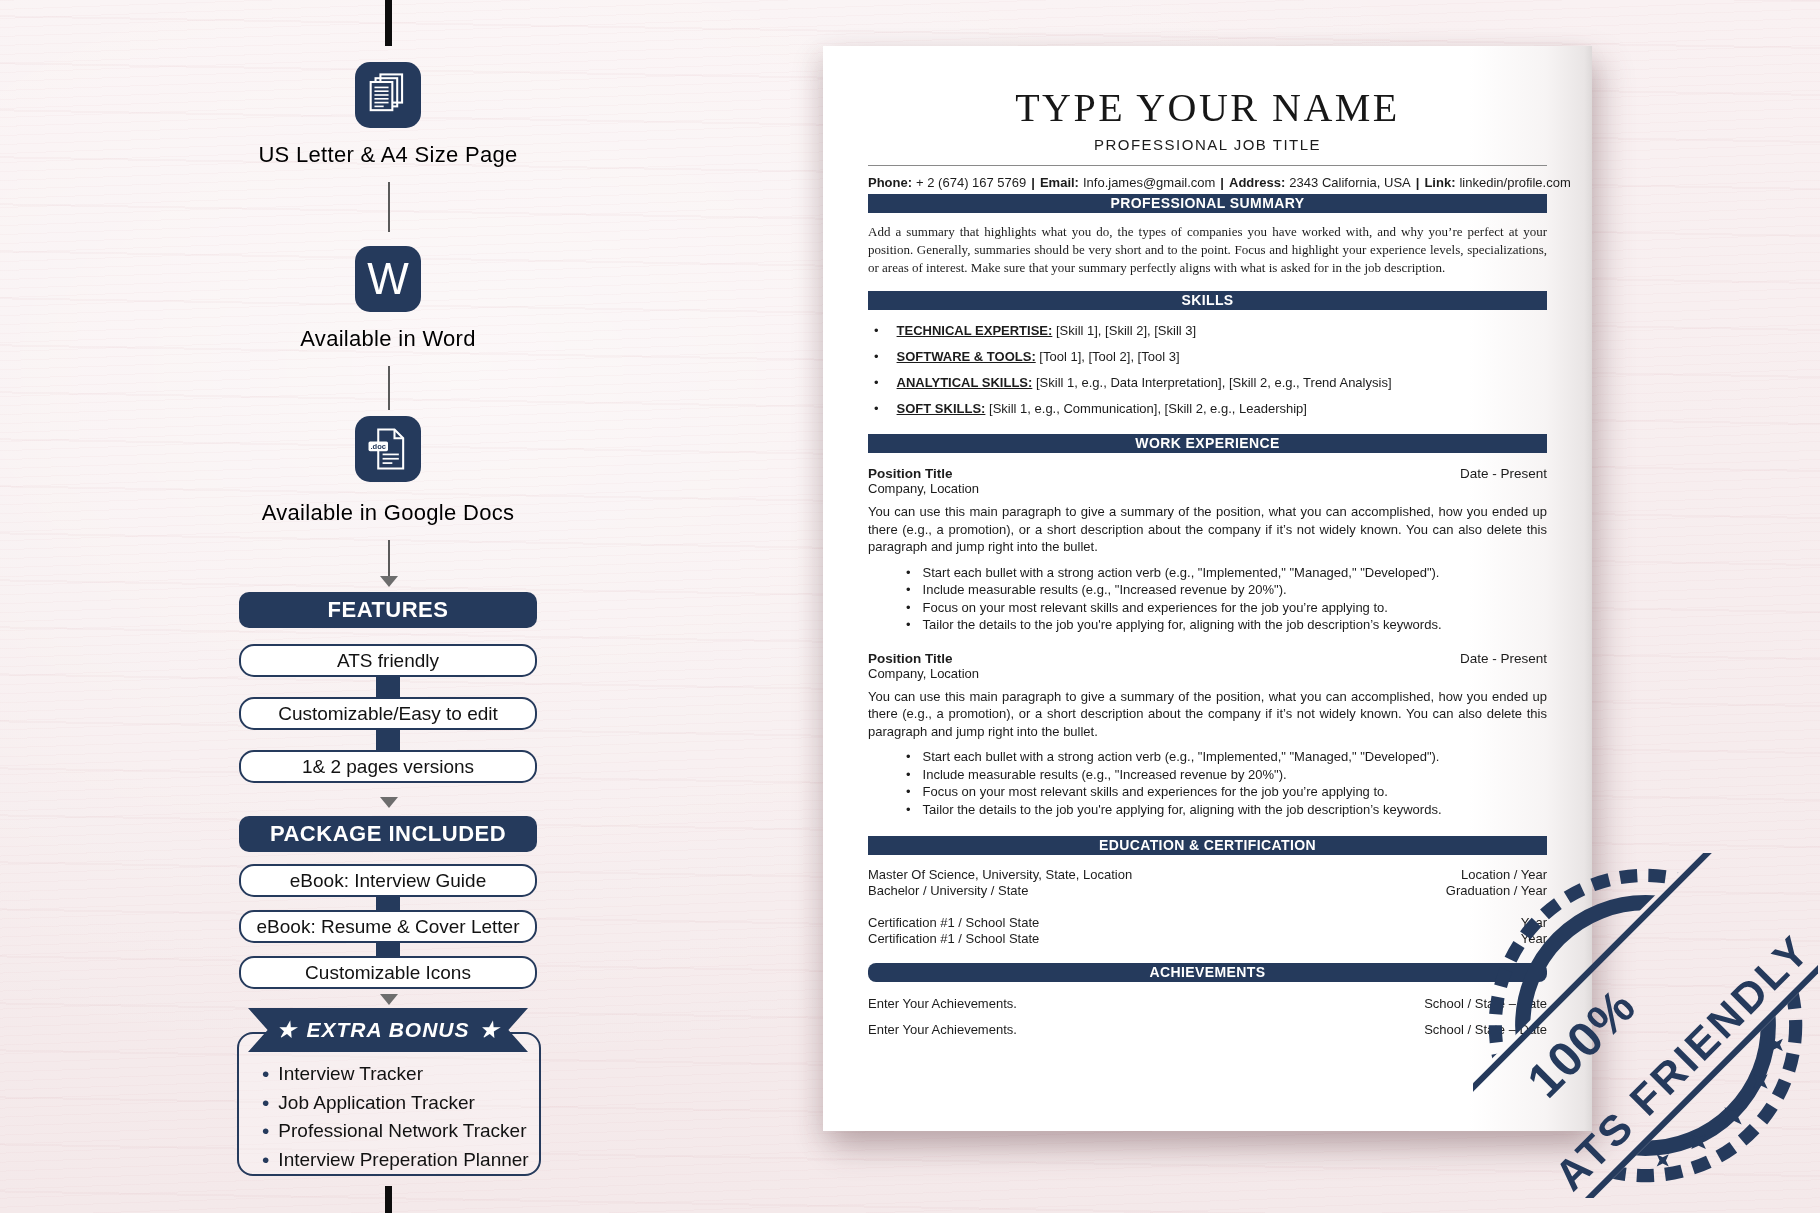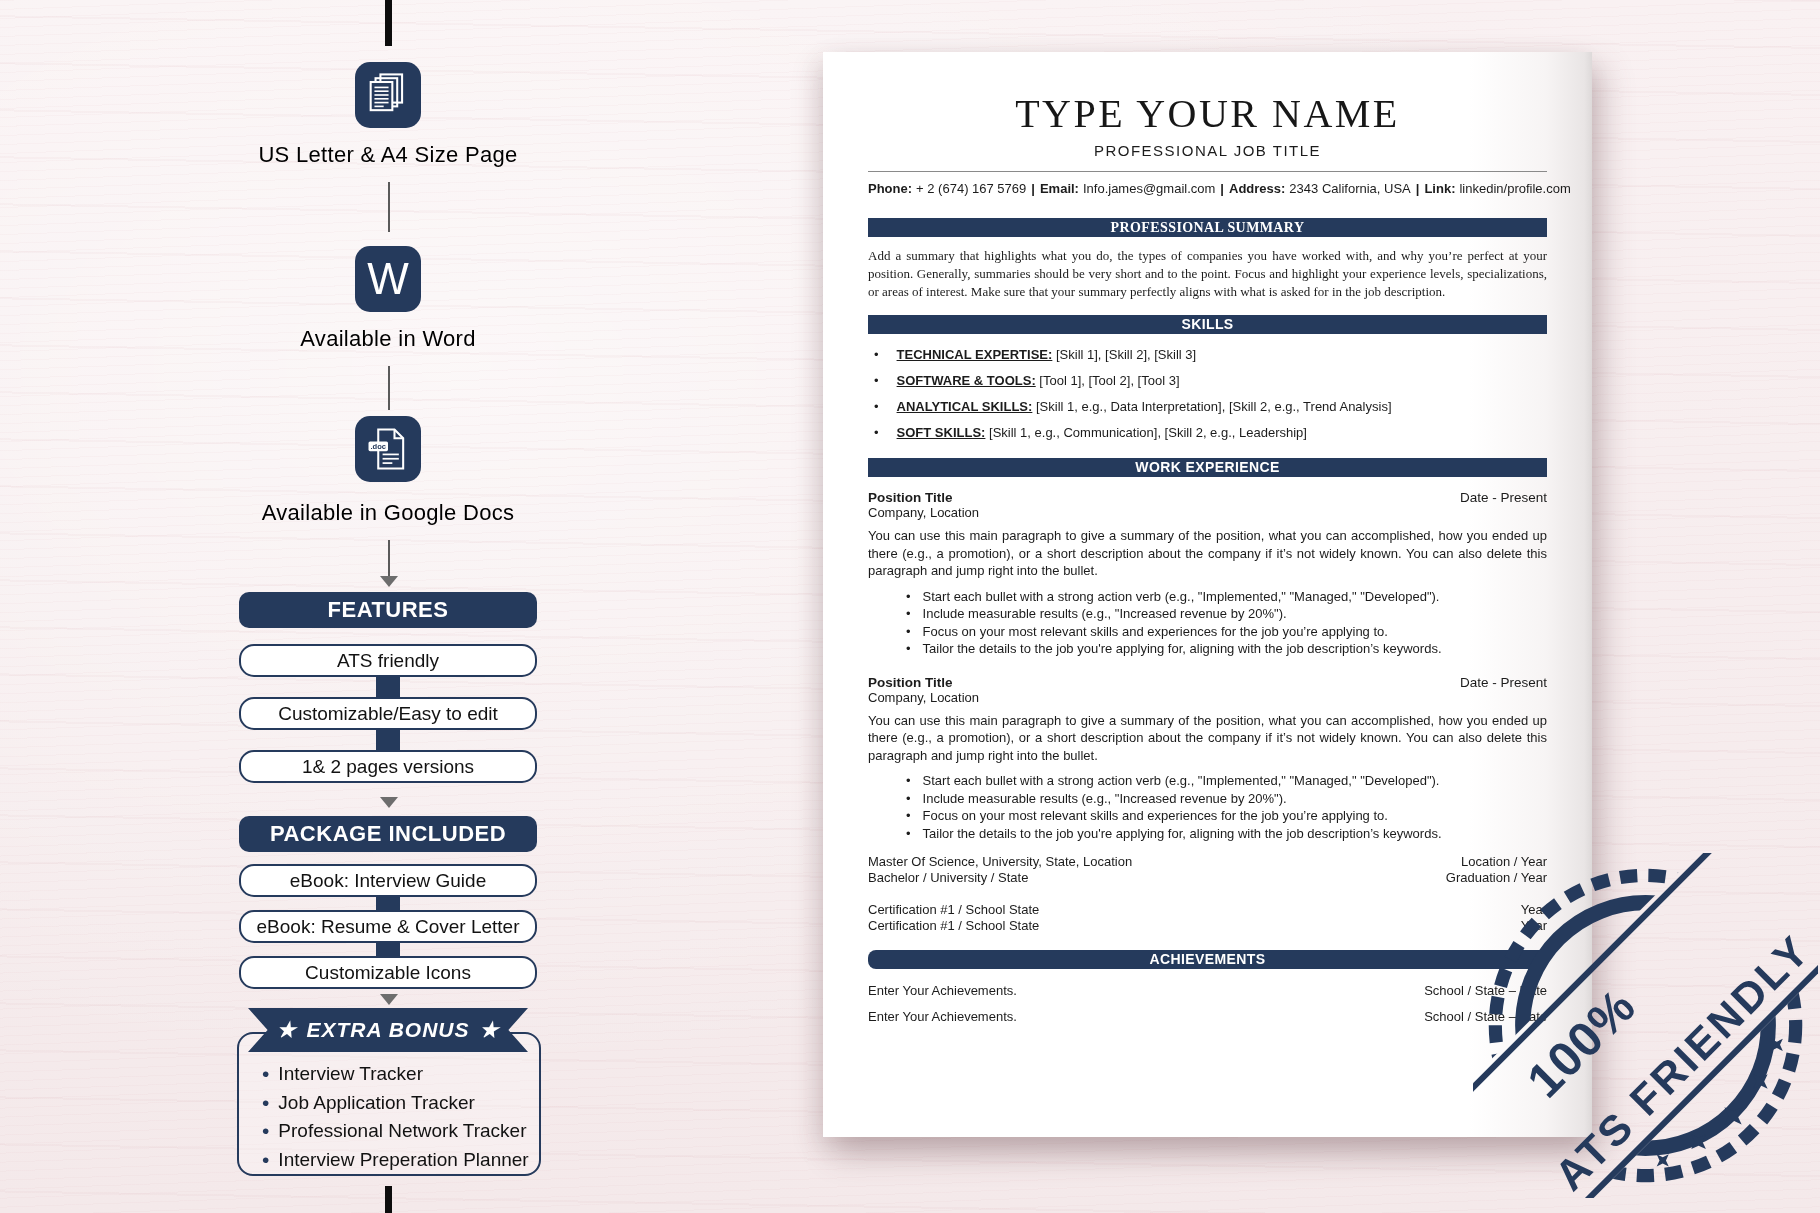--- a/index.html
+++ b/index.html
@@ -38,7 +38,7 @@
   .bonus-item{font-size:19px; line-height:28.5px; color:#121212; display:flex; gap:9px;}
   .bonus-item .bl{color:#253a5c; font-size:21px;}
   
-  .page{position:absolute; left:823px; top:52px; width:769px; height:1085px;
+  .page{position:absolute; left:823px; top:46px; width:769px; height:1085px;
     background:linear-gradient(to right,#ffffff 0%,#ffffff 84%,#f7f4f4 94%,#e9e5e5 99%,#ddd9d9 100%);
     box-shadow:10px 16px 30px rgba(95,60,66,.30), -8px 10px 24px rgba(95,60,66,.14);
     color:#1c1c1c; z-index:1;}

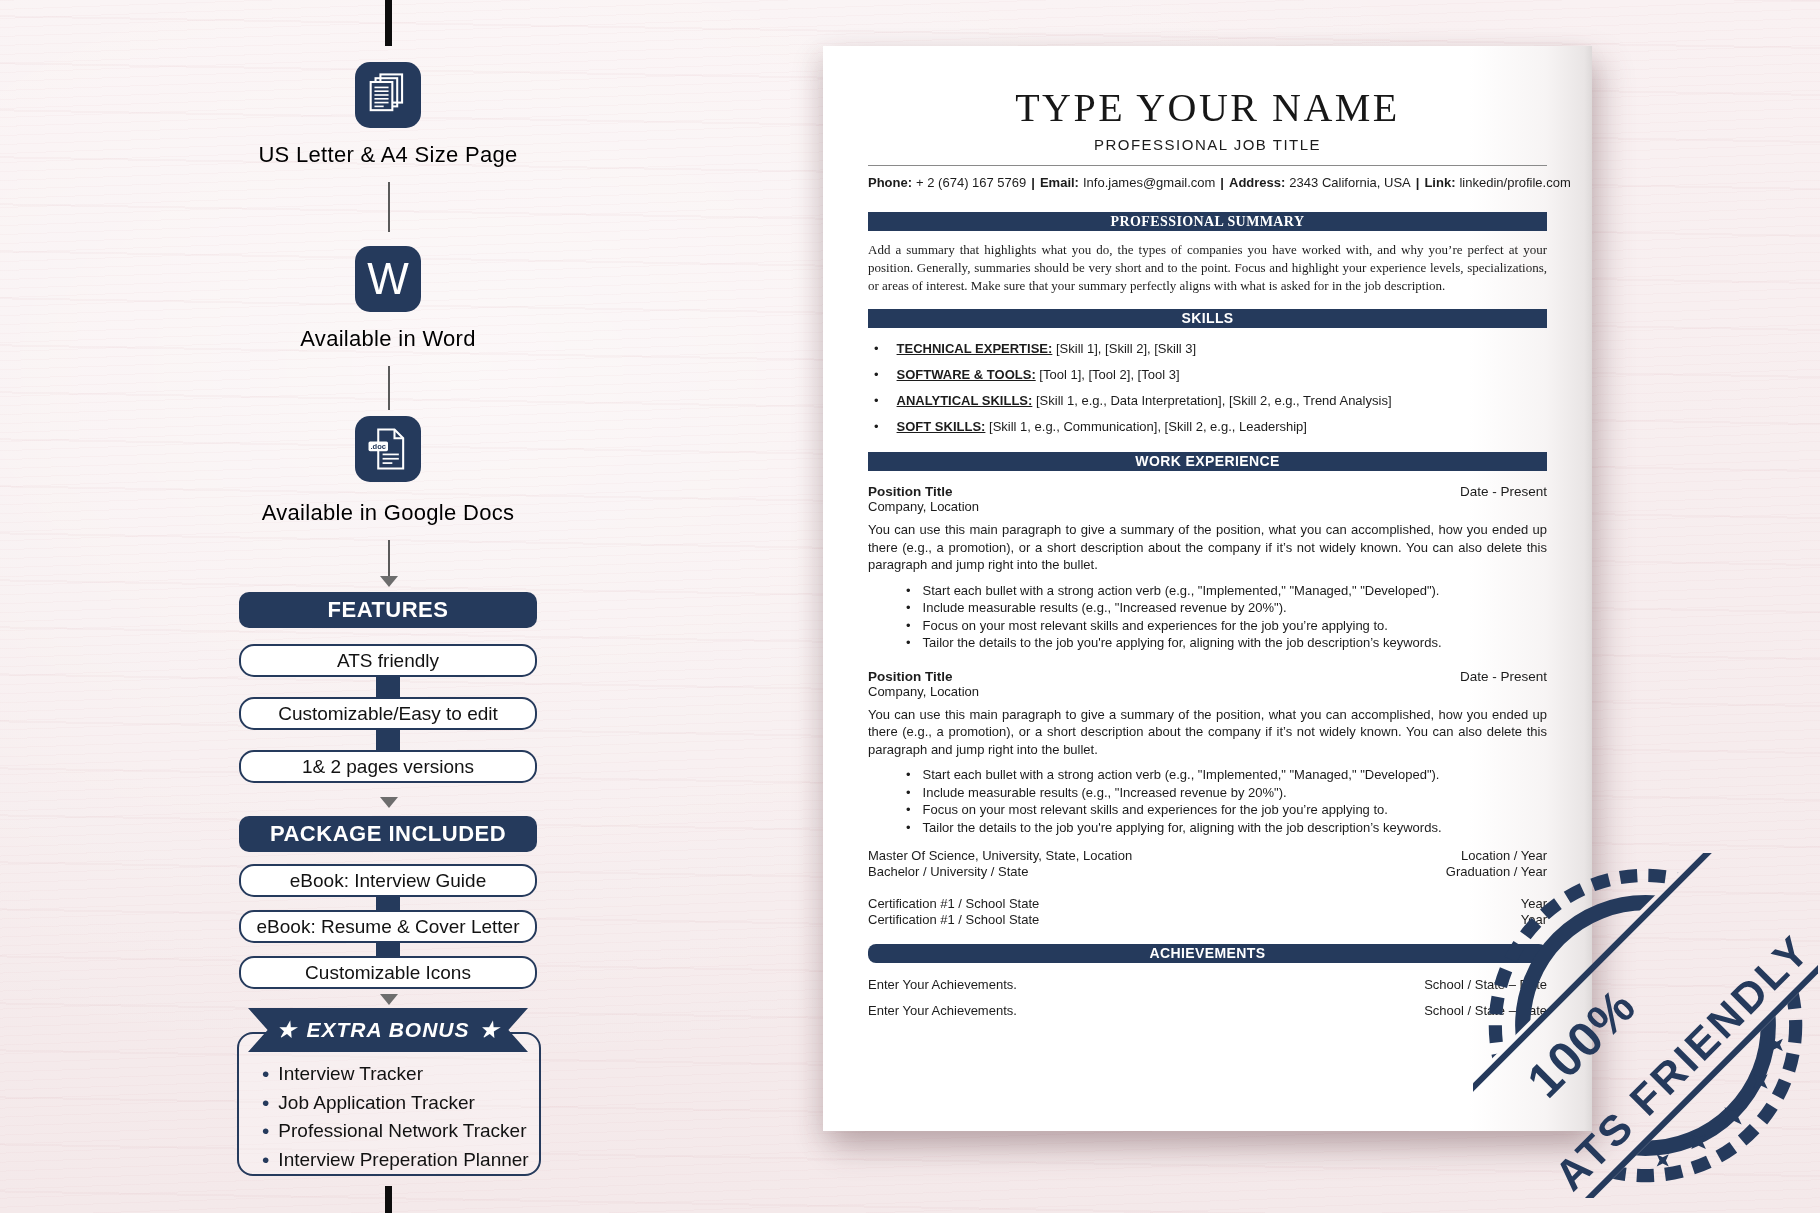--- a/index.html
+++ b/index.html
@@ -52,7 +52,7 @@
   .r-contact .sep{margin:0 5px; font-weight:bold;}
   .bar{height:19px; background:#253a5c; color:#fff; font-weight:bold; font-size:14px;
     letter-spacing:.4px; text-align:center; line-height:19px;}
-  .bar.b-summary{margin-top:22px;font-family:Liberation Serif, serif;} .bar.b-skills{margin-top:14px;}
+  .bar.b-summary{margin-top:4px;} .bar.b-skills{margin-top:14px;}
   .bar.b-work{margin-top:16px;} .bar.b-edu{margin-top:18px;} .bar.b-ach{margin-top:16px;border-radius:8px;}
   .para{font-size:13px; line-height:18px; text-align:justify; margin-top:10px;font-family:Liberation Serif, serif;}
   .skills{margin-top:12px;}

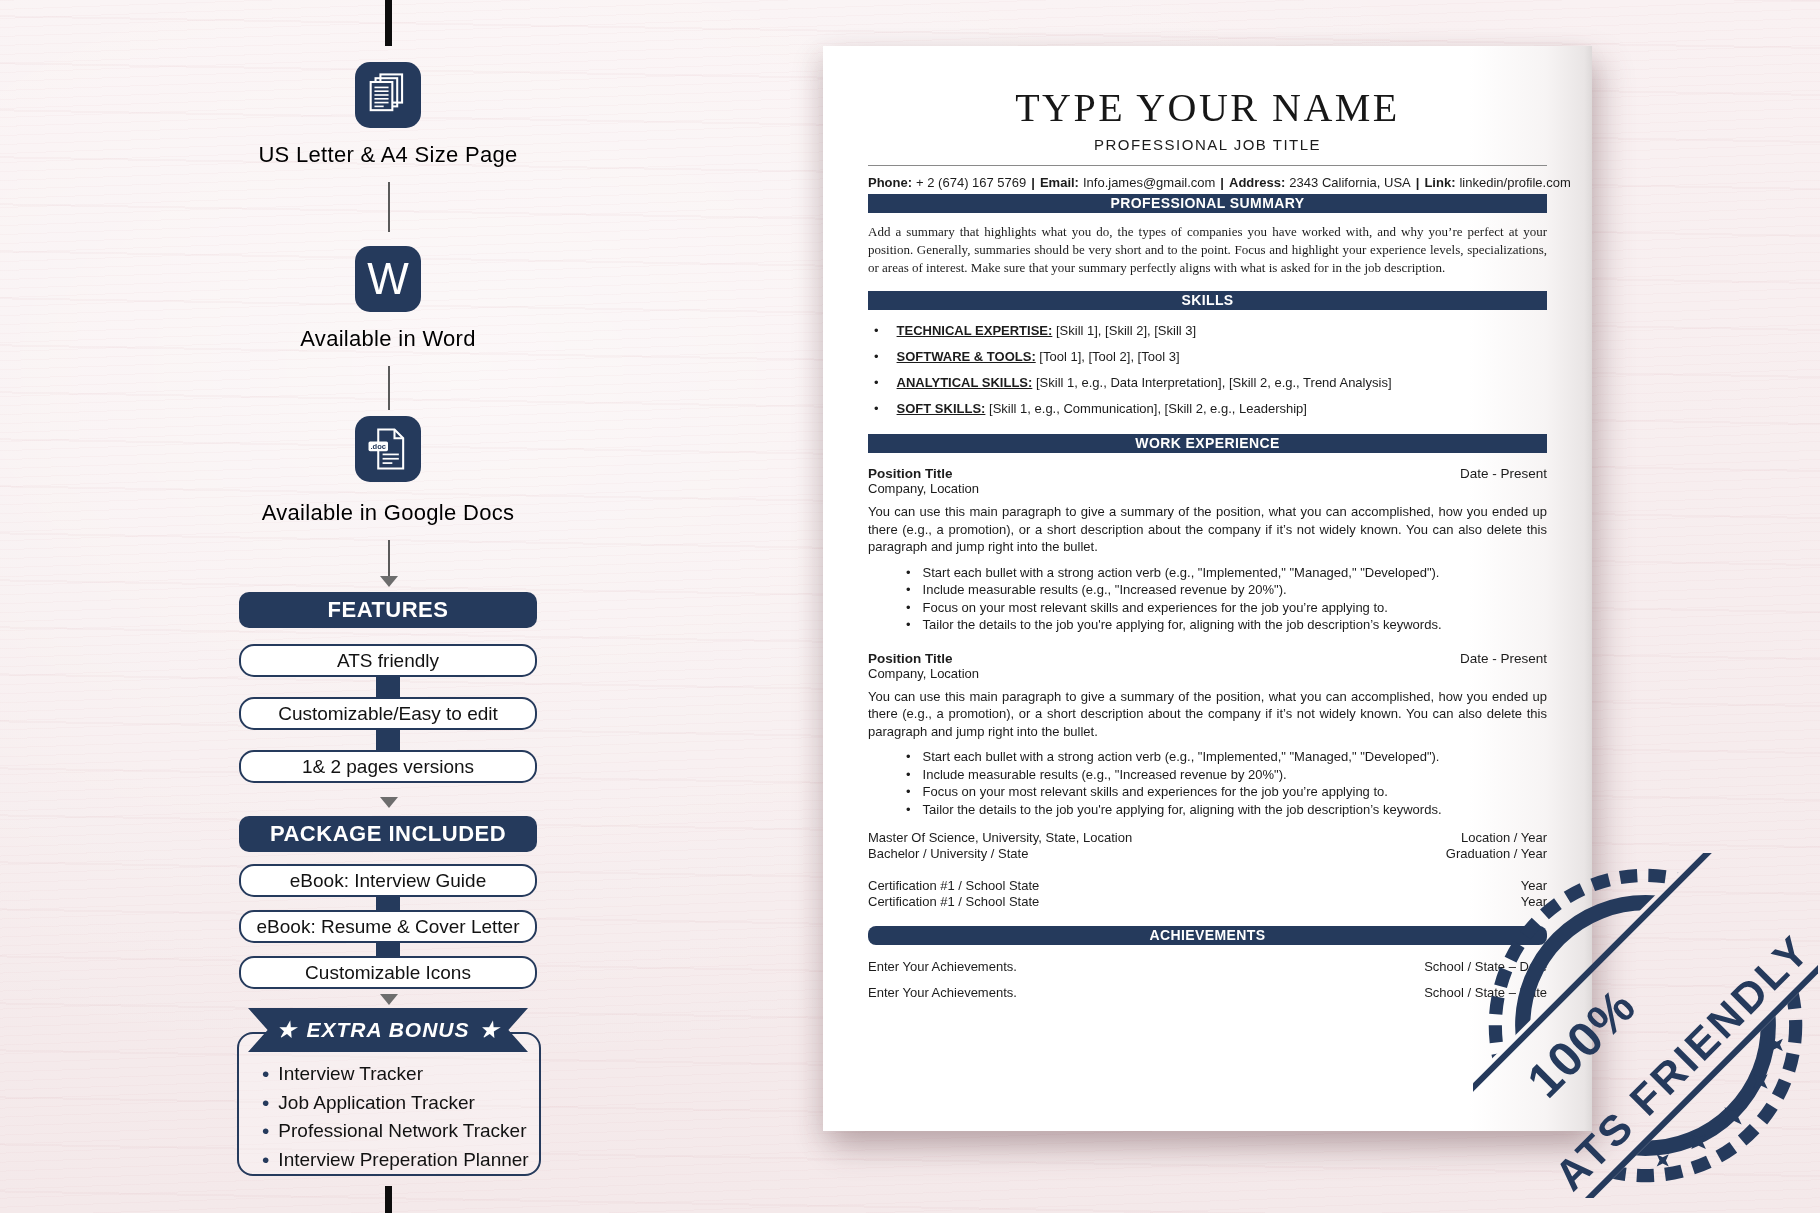--- a/index.html
+++ b/index.html
@@ -260,6 +260,7 @@
           </div>
       </div>
 
+      <div class="bar b-edu">EDUCATION &amp; CERTIFICATION</div>
       <div class="edu-rows">
         <div class="tworow">
           <span>Master Of Science, University, State, Location</span>

